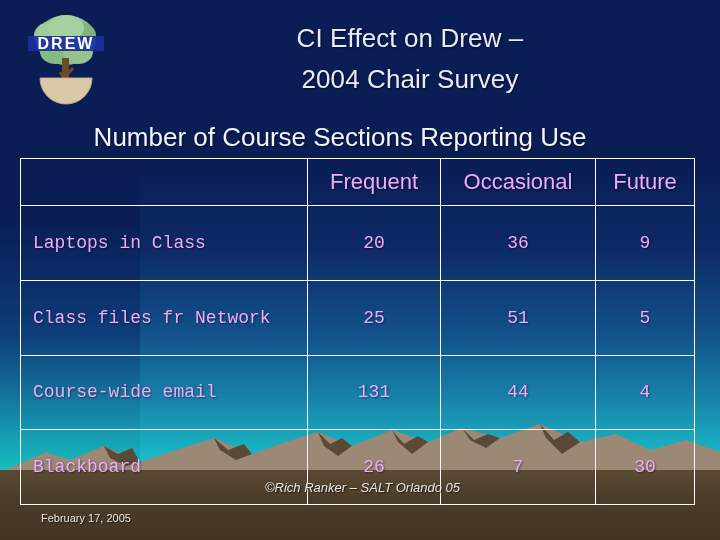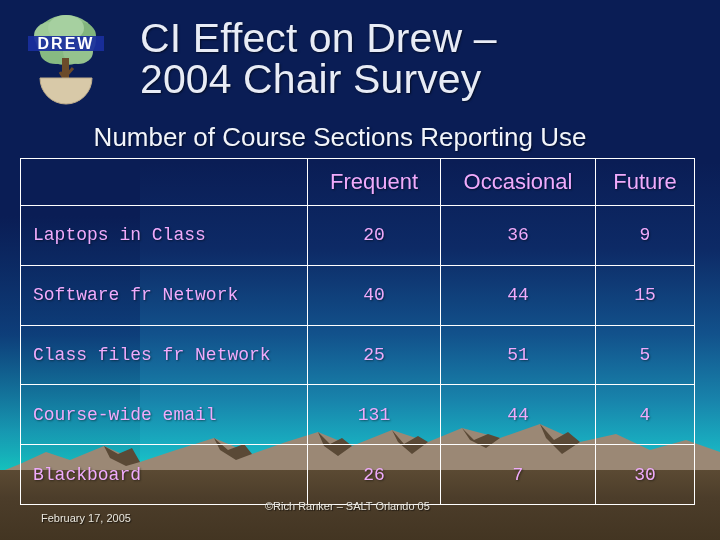--- a/index.html
+++ b/index.html
@@ -55,9 +55,9 @@
   
   #title {
     position:absolute; left:140px; top:18px; width:540px;
-    text-align:left;
+    text-align:center;
     color:#e8ecf6;
-    font-size:41px;
+    font-size:26px;
     line-height:41px;
     font-weight:normal;
     text-shadow:1px 1px 2px rgba(0,0,0,.55);

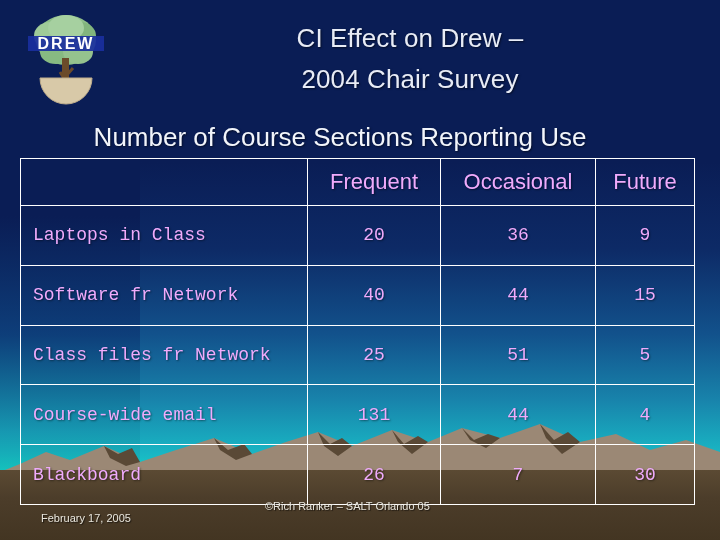--- a/index.html
+++ b/index.html
@@ -181,12 +181,6 @@
         <td class="col-num c3">9</td>
       </tr>
       <tr>
-        <td class="col-label">Software fr Network</td>
-        <td class="col-num c1">40</td>
-        <td class="col-num c2">44</td>
-        <td class="col-num c3">15</td>
-      </tr>
-      <tr>
         <td class="col-label">Class files fr Network</td>
         <td class="col-num c1">25</td>
         <td class="col-num c2">51</td>

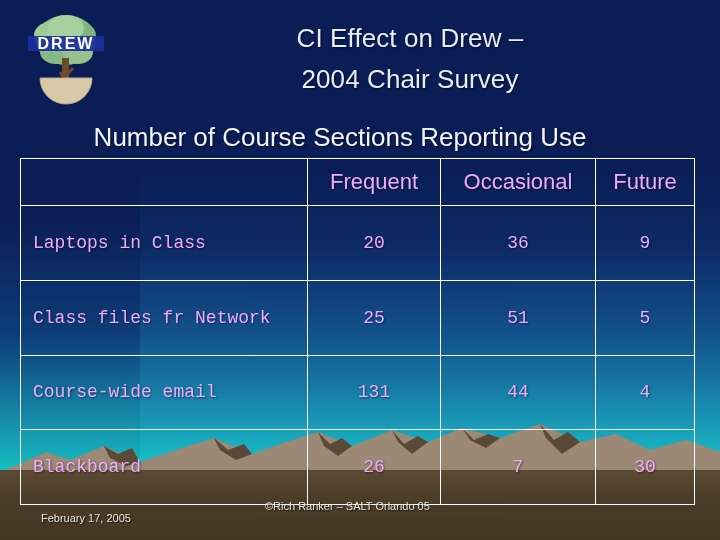--- a/index.html
+++ b/index.html
@@ -109,9 +109,10 @@
     padding-left:8px;
   }
   #footer-credit {
-    position:absolute; left:265px; top:500px;
-    color:#e9e6dd; font-size:11px;
+    position:absolute; left:265px; top:480px;
+    color:#e9e6dd; font-size:13px;
     text-shadow:1px 1px 1px rgba(0,0,0,.6);
+    font-style:italic;
   }
 </style>
 </head>

